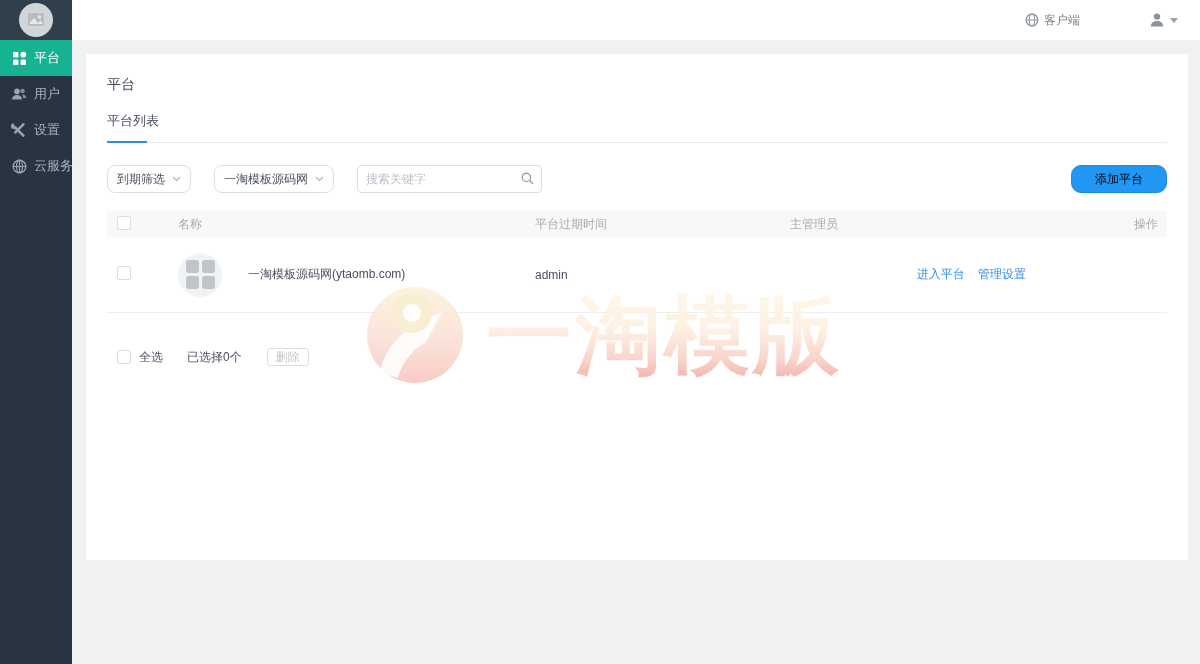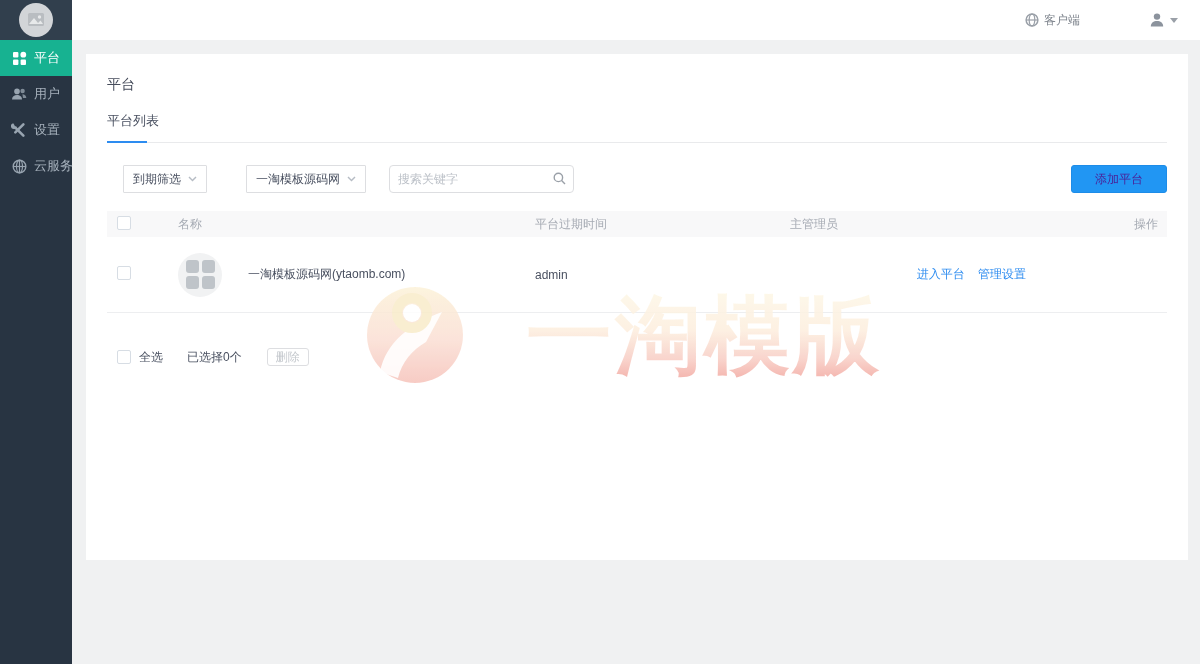--- a/index.html
+++ b/index.html
@@ -31,7 +31,7 @@
   .tab-underline { position:absolute; left:0; bottom:-1px; width:40px; height:2px; background:#2d8cf0; }
   
   .toolbar { margin-top:22px; display:flex; align-items:center; position:relative; height:28px; }
-  .select-box { height:28px; border:1px solid #dddee1; border-radius:1px; background:#fff; display:flex; align-items:center; padding:0 9px; font-size:12px; color:#495060; cursor:pointer; margin-right:23px;margin-left:16px; }
+  .select-box { height:28px; border:1px solid #dddee1; border-radius:8px; background:#fff; display:flex; align-items:center; padding:0 9px; font-size:12px; color:#495060; cursor:pointer; margin-right:23px; }
   .select-box .chev { margin-left:7px; display:flex; }
   .search-wrap { position:relative; width:185px; height:28px; }
   .search-wrap input { width:185px; height:28px; border:1px solid #dddee1; border-radius:4px; padding:0 26px 0 8px; font-size:12px; color:#495060; outline:none; font-family:inherit; }

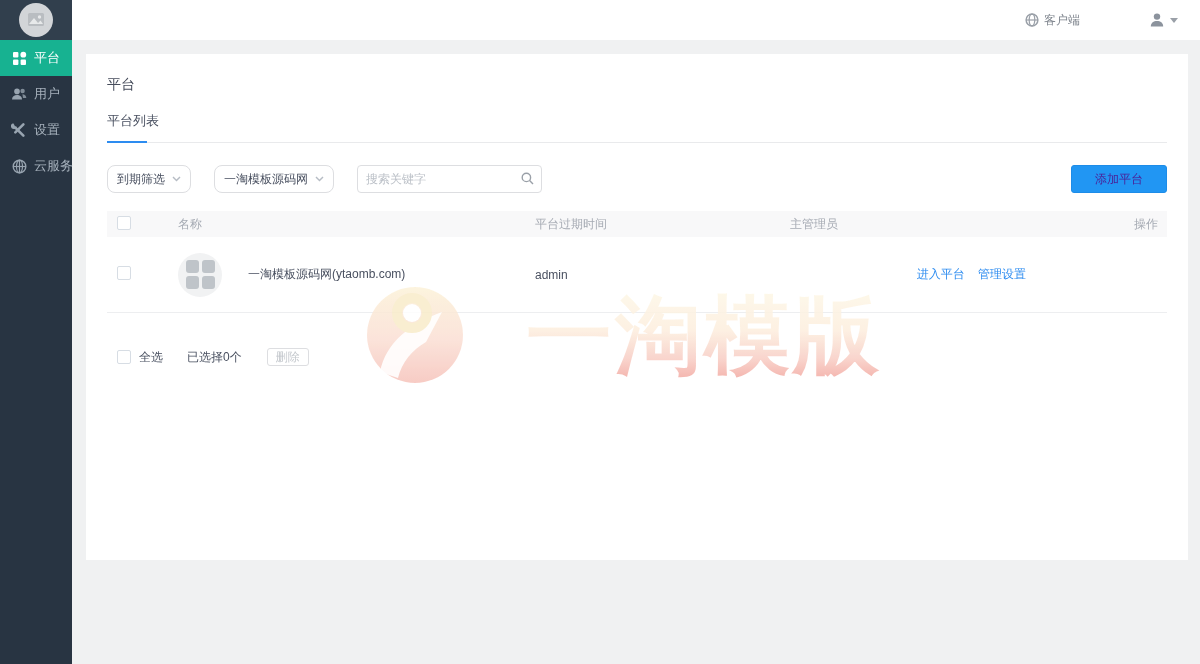--- a/index.html
+++ b/index.html
@@ -37,7 +37,7 @@
   .search-wrap input { width:185px; height:28px; border:1px solid #dddee1; border-radius:4px; padding:0 26px 0 8px; font-size:12px; color:#495060; outline:none; font-family:inherit; }
   .search-wrap input::placeholder { color:#bcc1c8; }
   .search-icon { position:absolute; right:8px; top:7px; display:flex; }
-  .btn-primary { position:absolute; right:0; top:0; height:28px; padding:8px 23px; background:#2196f3; border:1px solid #1d8ce8; border-radius:3px; color:#4c1d95; font-size:12px; display:flex; align-items:center; cursor:pointer; }
+  .btn-primary { position:absolute; right:0; top:0; height:28px; padding:8px 23px; background:#2196f3; border:1px solid #1d8ce8; border-radius:10px; color:#000000; font-size:12px; display:flex; align-items:center; cursor:pointer; }
   
   .table { margin-top:18px; }
   .trow { display:grid; grid-template-columns:61px 357px 255px 255px 1fr; align-items:center; }

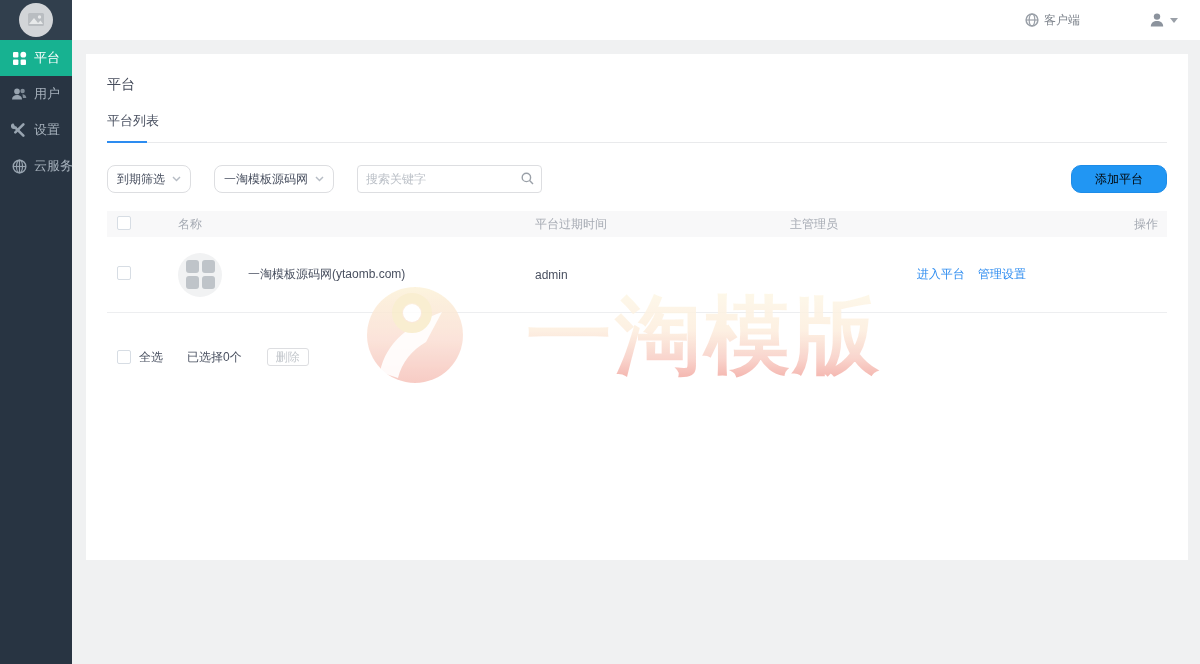--- a/index.html
+++ b/index.html
@@ -60,7 +60,7 @@
   .selected-count { font-size:12px; color:#495060; margin-left:24px; }
   .btn-delete { margin-left:25px; height:18px; padding:0 8px; background:#fff; border:1px solid #dddee1; border-radius:3px; color:#c3c7cc; font-size:12px; display:flex; align-items:center; cursor:pointer;text-align:center; }
   
-  .watermark { position:absolute; left:366px; top:286px; display:flex; align-items:center; z-index:4; pointer-events:none; opacity:0.85;gap:40px; }
+  .watermark { position:absolute; left:366px; top:286px; display:flex; align-items:center; z-index:4; pointer-events:none; opacity:0.85; }
   .wm-text { font-size:86px; font-weight:bold; letter-spacing:3px; margin-left:22px; line-height:1;
     background:linear-gradient(180deg,#fdf7e6 0%,#fdeede 45%,#f8cdc4 78%,#f3aaa2 100%);
     -webkit-background-clip:text; background-clip:text; color:transparent; }

